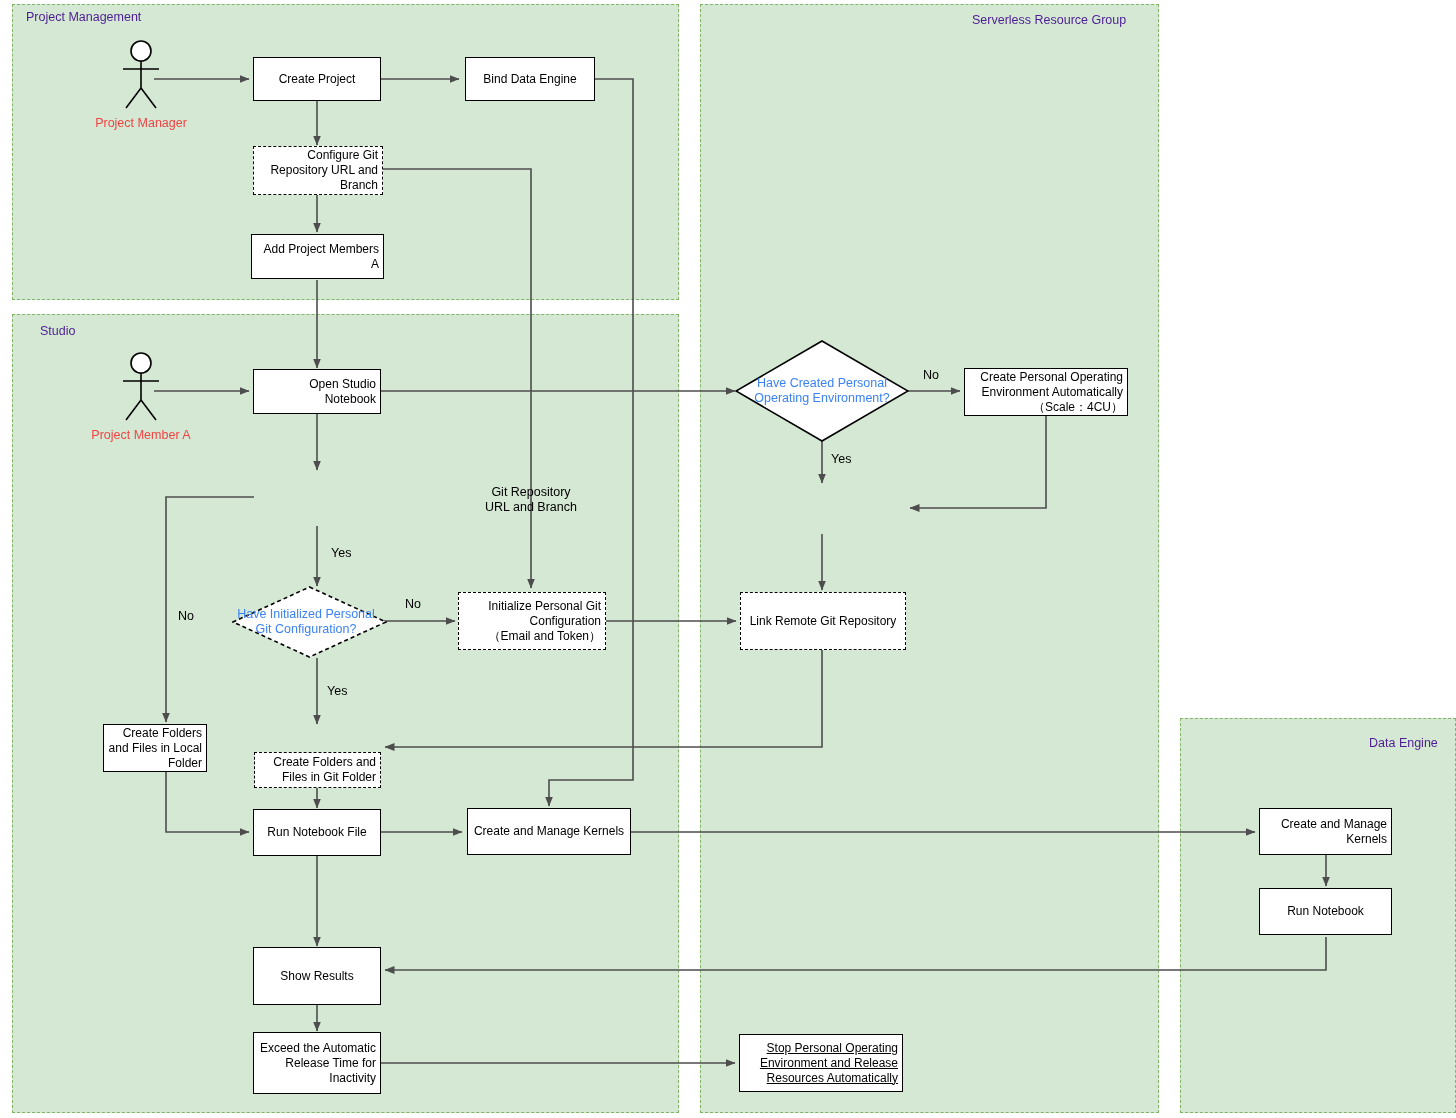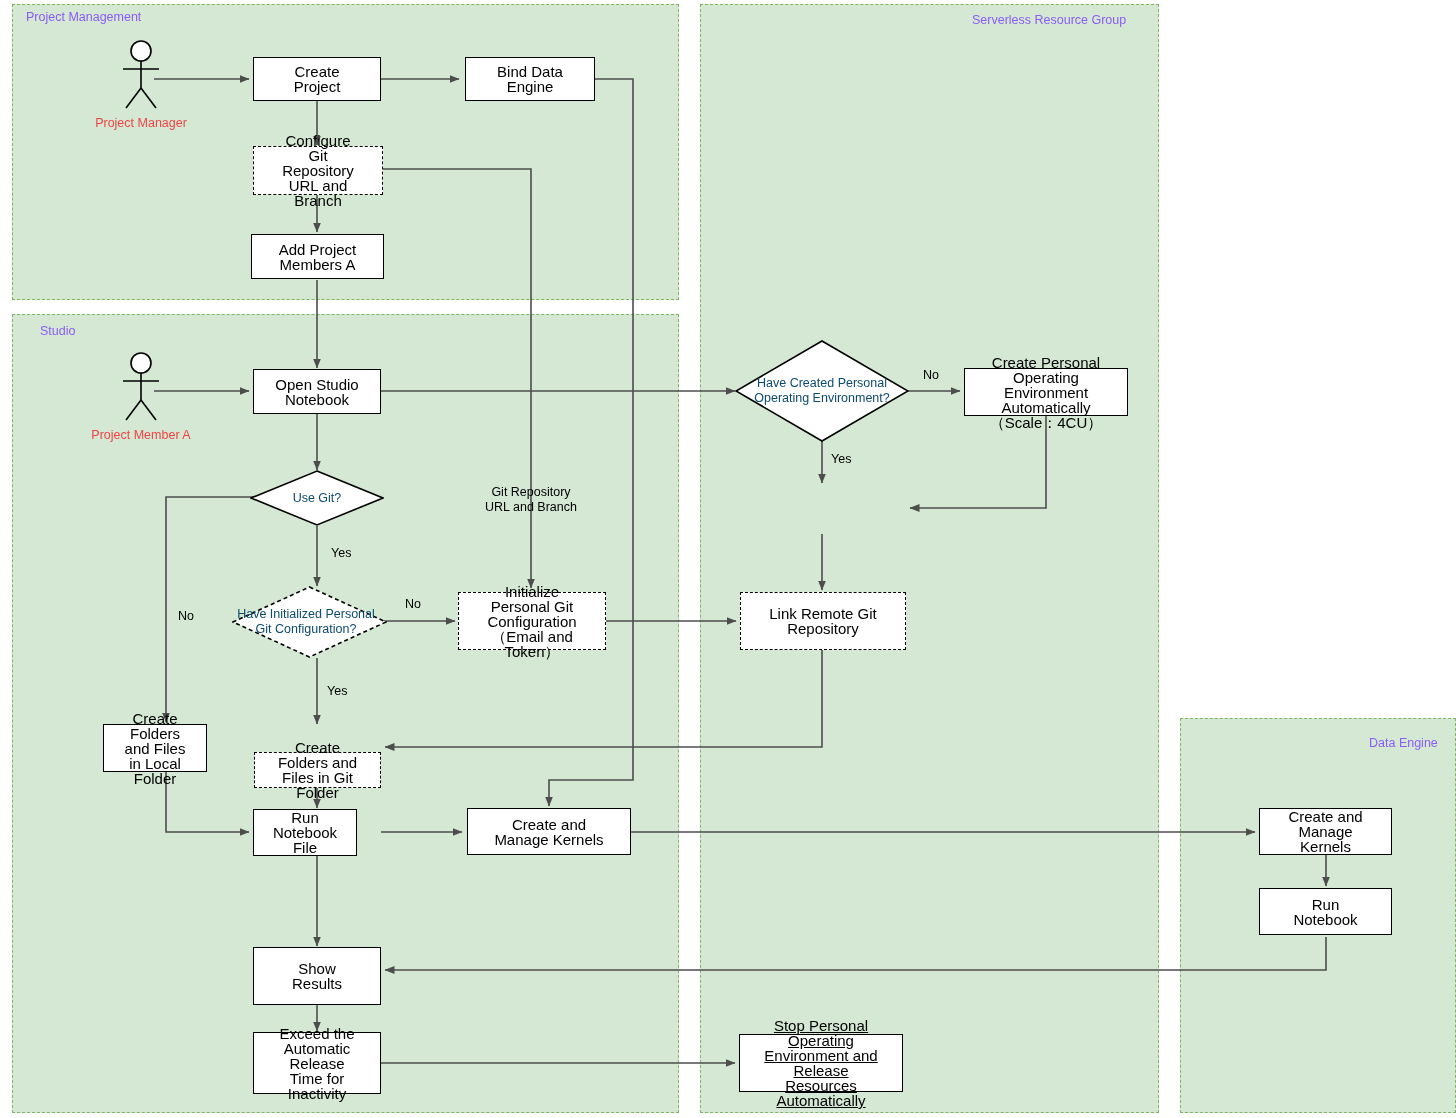--- a/index.html
+++ b/index.html
@@ -7,7 +7,7 @@
   #canvas{position:relative;width:1456px;height:1118px;overflow:hidden;background:#fff;}
   svg.layer{position:absolute;left:0;top:0;width:1456px;height:1118px;}
   .pool{position:absolute;background:#d5e8d4;border:1px dashed #82b366;box-sizing:border-box;}
-  .pool-label{position:absolute;font-size:12.5px;color:#8b5cf6;white-space:nowrap;}
+  .pool-label{position:absolute;font-size:12.5px;color:#4c1d95;white-space:nowrap;}
   .node{position:absolute;box-sizing:border-box;background:#ffffff;border:1.4px solid #000;
         display:flex;align-items:center;justify-content:center;text-align:center;
         font-size:15px;line-height:15px;color:#000;padding:2px 20px;}

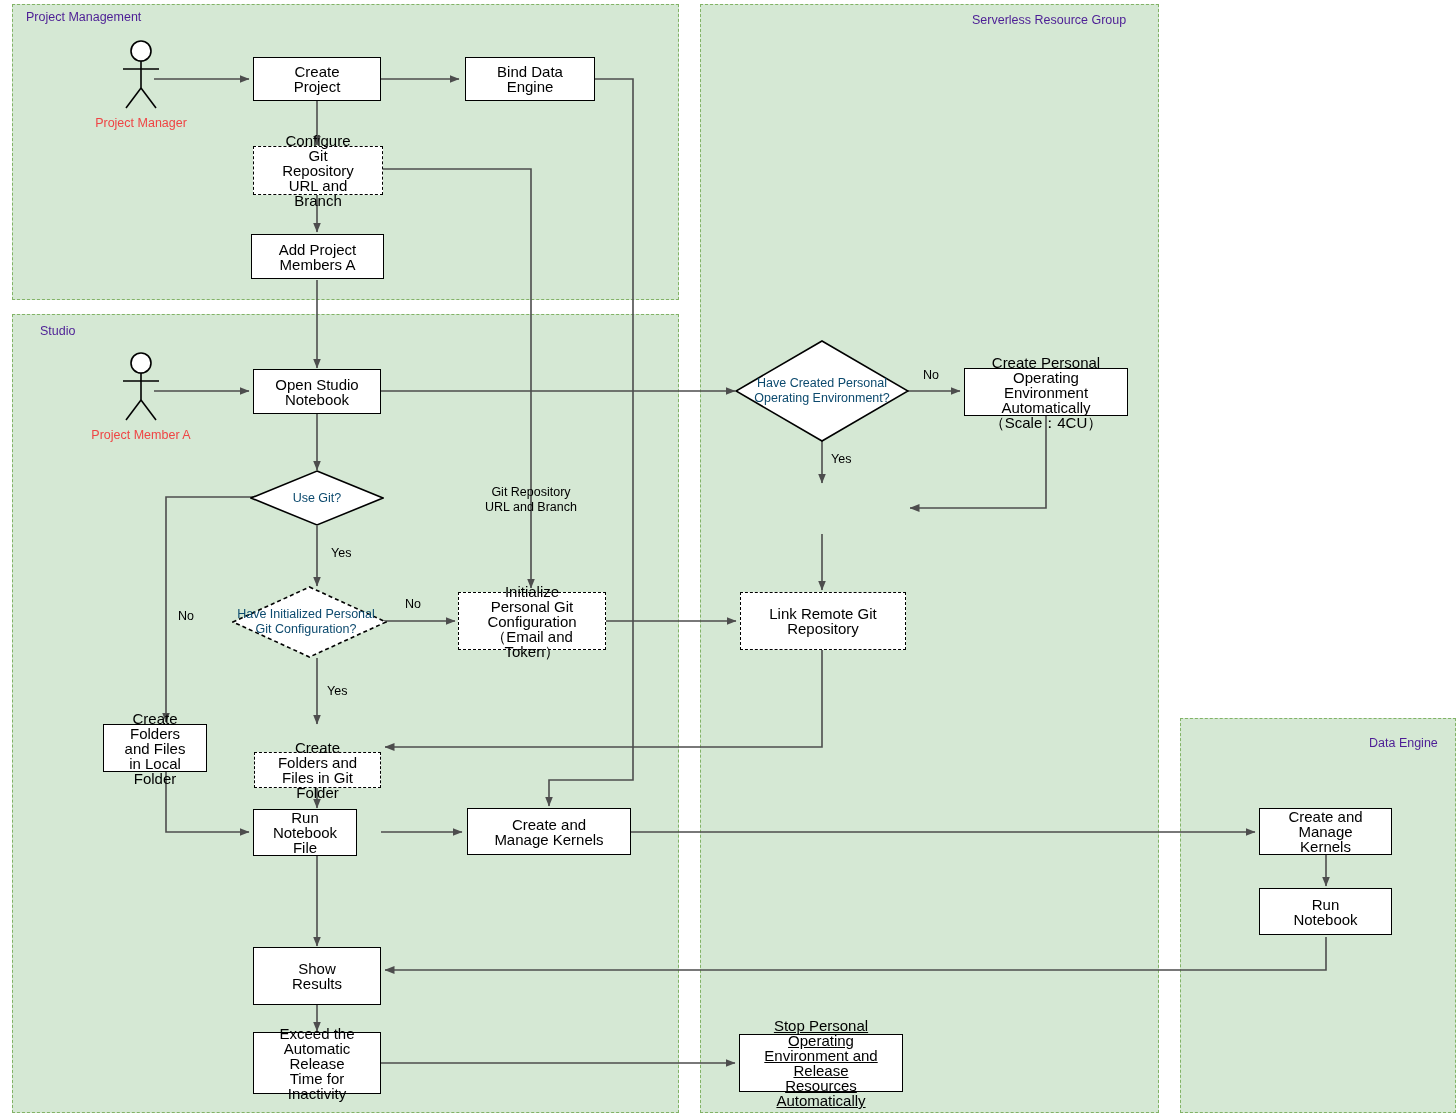--- a/index.html
+++ b/index.html
@@ -9,8 +9,8 @@
   .pool{position:absolute;background:#d5e8d4;border:1px dashed #82b366;box-sizing:border-box;}
   .pool-label{position:absolute;font-size:12.5px;color:#4c1d95;white-space:nowrap;}
   .node{position:absolute;box-sizing:border-box;background:#ffffff;border:1.4px solid #000;
-        display:flex;align-items:center;justify-content:center;text-align:center;
-        font-size:15px;line-height:15px;color:#000;padding:2px 20px;}
+        display:flex;align-items:center;justify-content:center;text-align:right;
+        font-size:12px;line-height:15px;color:#000;padding:2px 4px;}
   .node.dashed{border-style:dashed;}
   .diamond{position:absolute;display:flex;align-items:center;justify-content:center;text-align:center;
            font-size:12.5px;line-height:15px;color:#0c4a6e;}

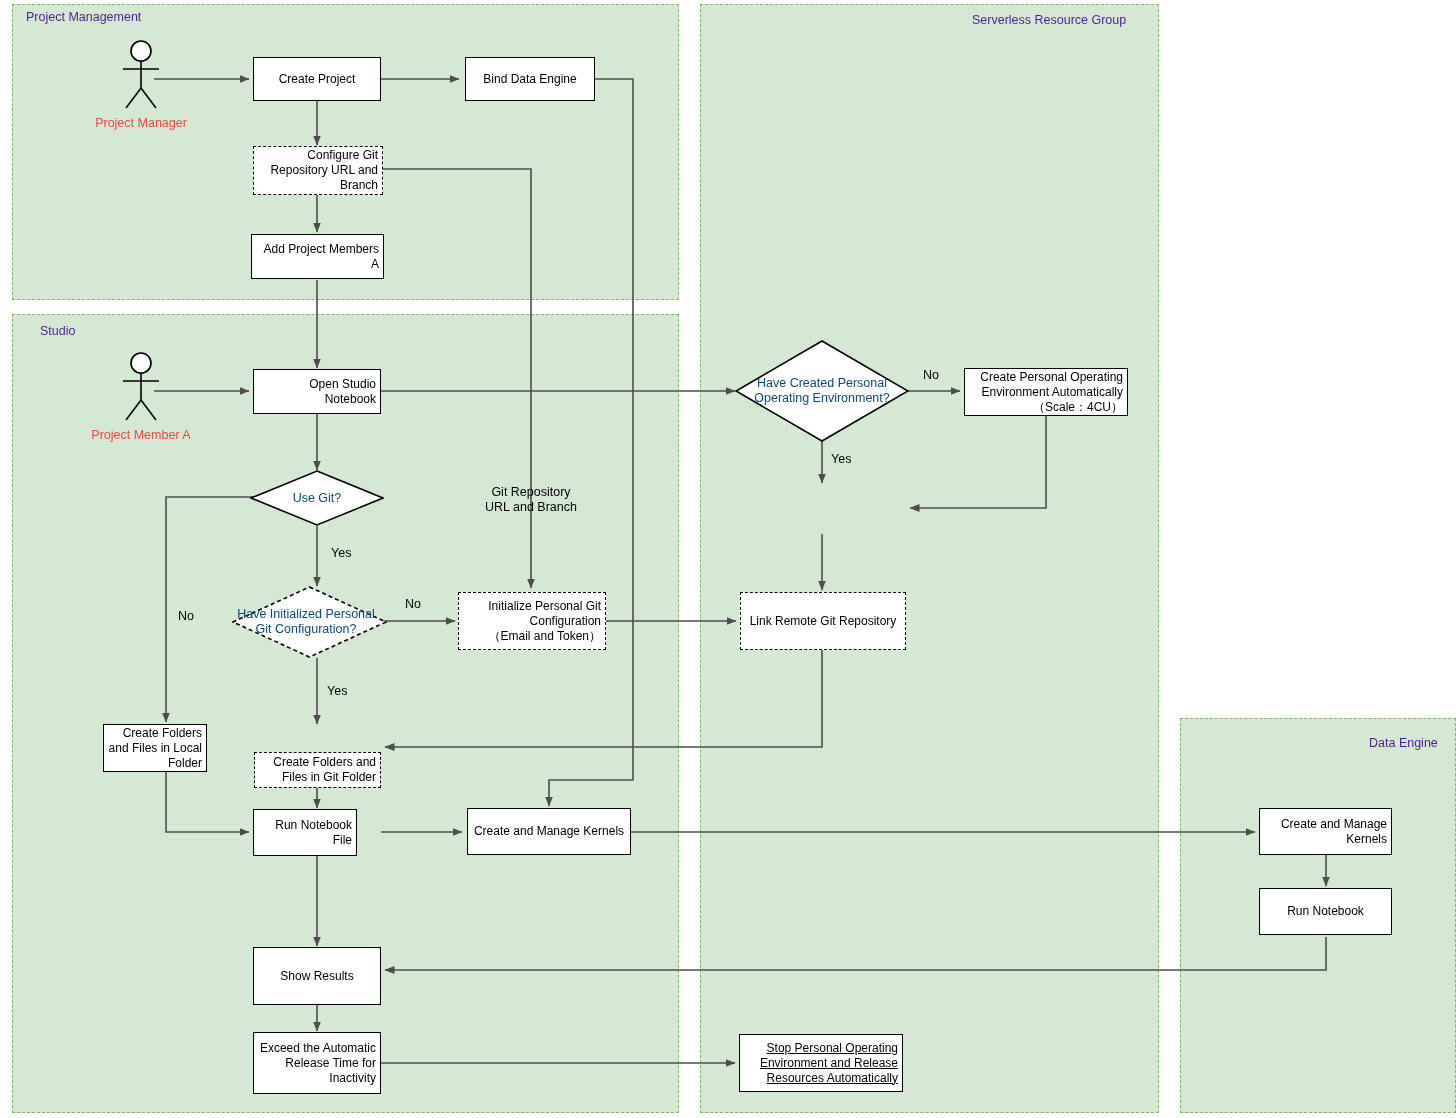--- a/index.html
+++ b/index.html
@@ -13,7 +13,7 @@
         font-size:12px;line-height:15px;color:#000;padding:2px 4px;}
   .node.dashed{border-style:dashed;}
   .diamond{position:absolute;display:flex;align-items:center;justify-content:center;text-align:center;
-           font-size:12.5px;line-height:15px;color:#0c4a6e;}
+           font-size:12.5px;line-height:15px;color:#3b82f6;}
   .diamond .dshape{position:absolute;left:0;top:0;width:100%;height:100%;}
   .diamond .dtext{position:relative;z-index:2;padding:0 6px;}
   .edge-label{position:absolute;font-size:12.5px;line-height:15px;color:#000;text-align:center;white-space:pre;}

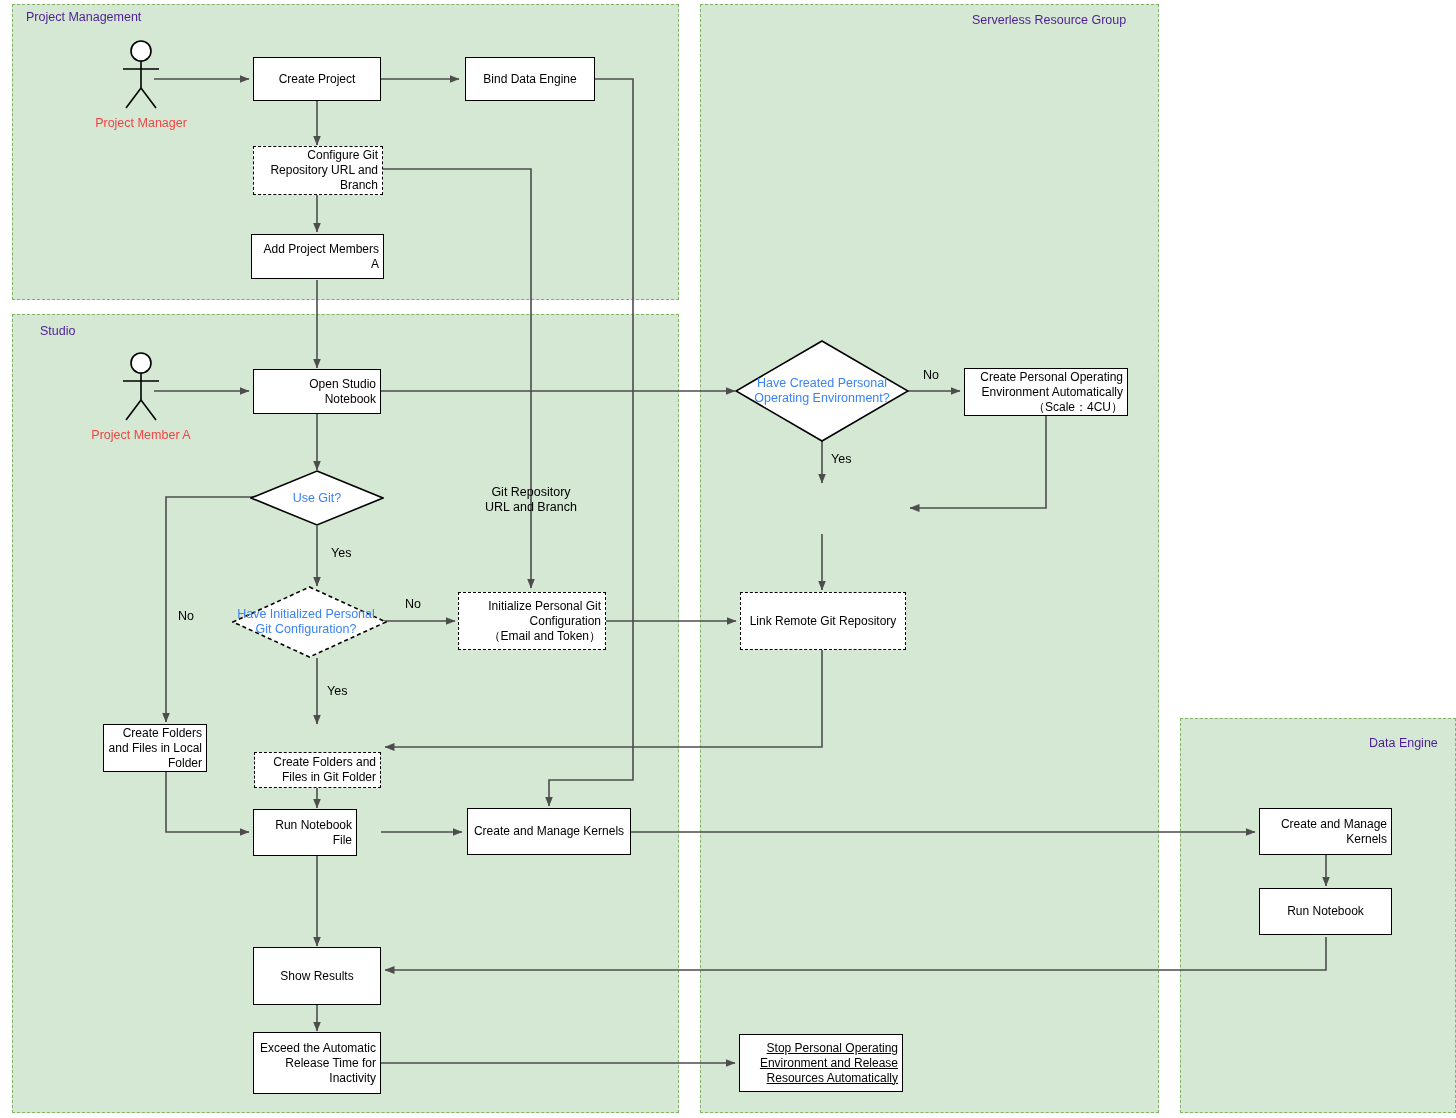--- a/index.html
+++ b/index.html
@@ -137,12 +137,6 @@
 
   <div class="node" style="left:253px;top:369px;width:128px;height:45px;">Open Studio Notebook</div>
 
-  <div class="diamond" style="left:250px;top:470px;width:134px;height:56px;">
-    <svg class="dshape" viewBox="0 0 134 56" preserveAspectRatio="none">
-      <polygon points="67,1 133,28 67,55 1,28" fill="#ffffff" stroke="#000000" stroke-width="1.6" vector-effect="non-scaling-stroke"></polygon>
-    </svg>
-    <span class="dtext">Use Git?</span>
-  </div>
 
   <div class="diamond" style="left:232px;top:586px;width:155px;height:72px;">
     <svg class="dshape" viewBox="0 0 155 72" preserveAspectRatio="none">

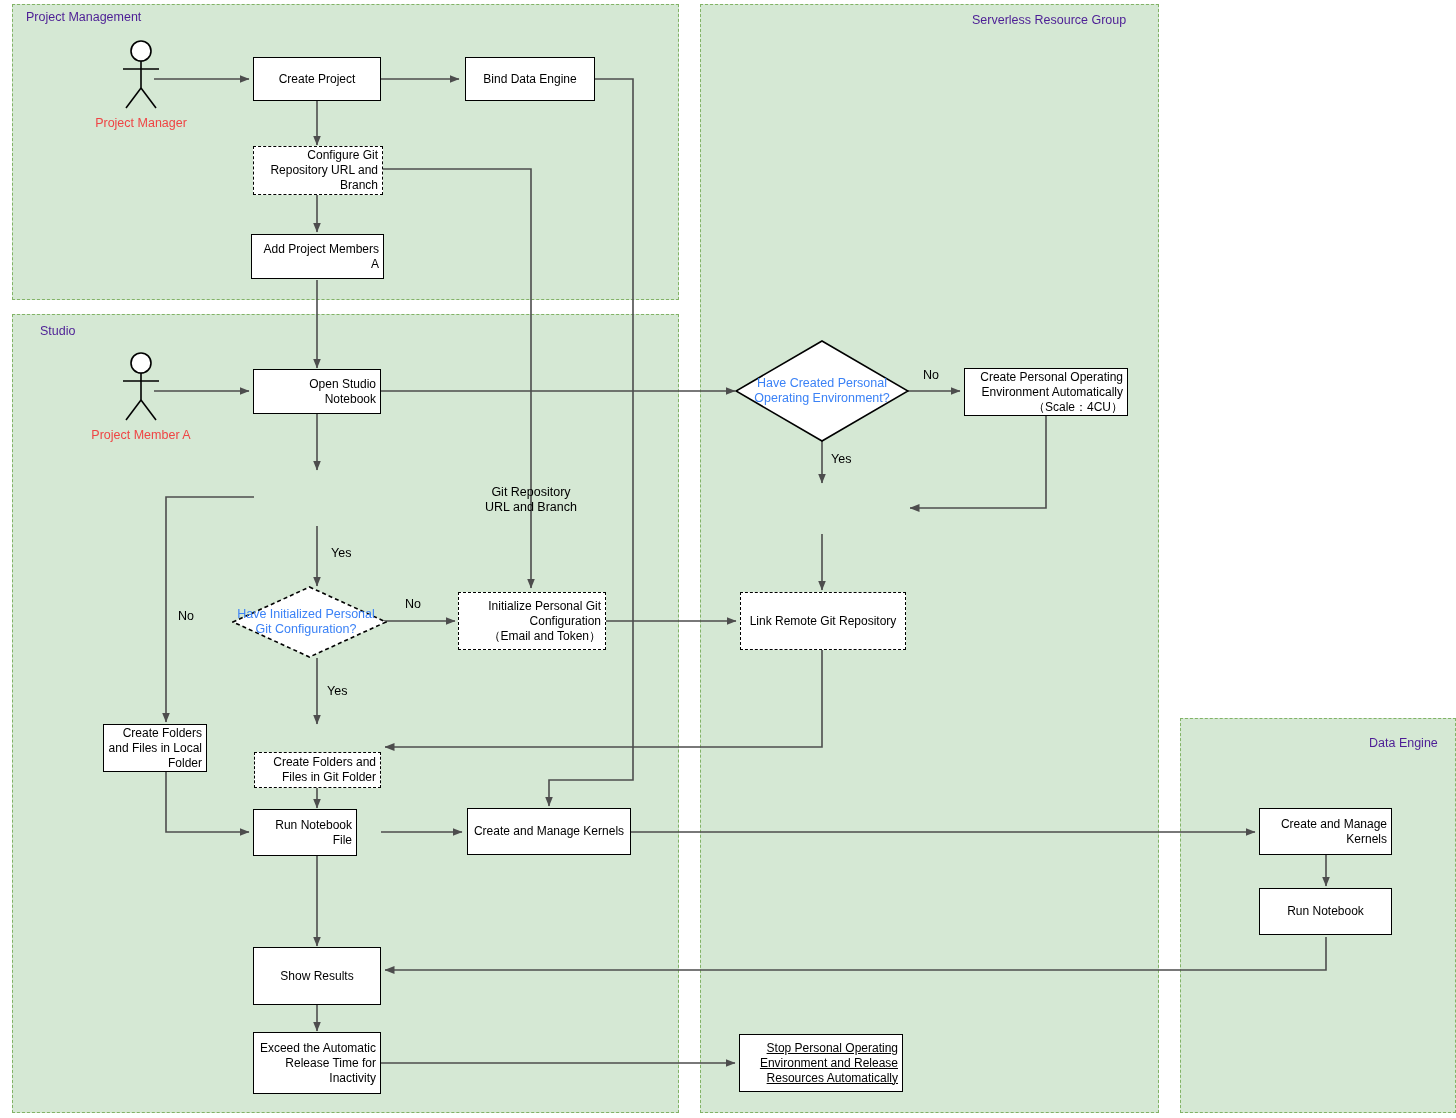--- a/index.html
+++ b/index.html
@@ -152,7 +152,7 @@
 
   <div class="node dashed" style="left:254px;top:752px;width:127px;height:36px;">Create Folders and Files in Git Folder</div>
 
-  <div class="node" style="left:253px;top:809px;width:104px;height:47px;">Run Notebook File</div>
+  <div class="node" style="left:253px;top:809px;width:128px;height:47px;">Run Notebook File</div>
 
   <div class="node" style="left:467px;top:808px;width:164px;height:47px;">Create and Manage Kernels</div>
 

